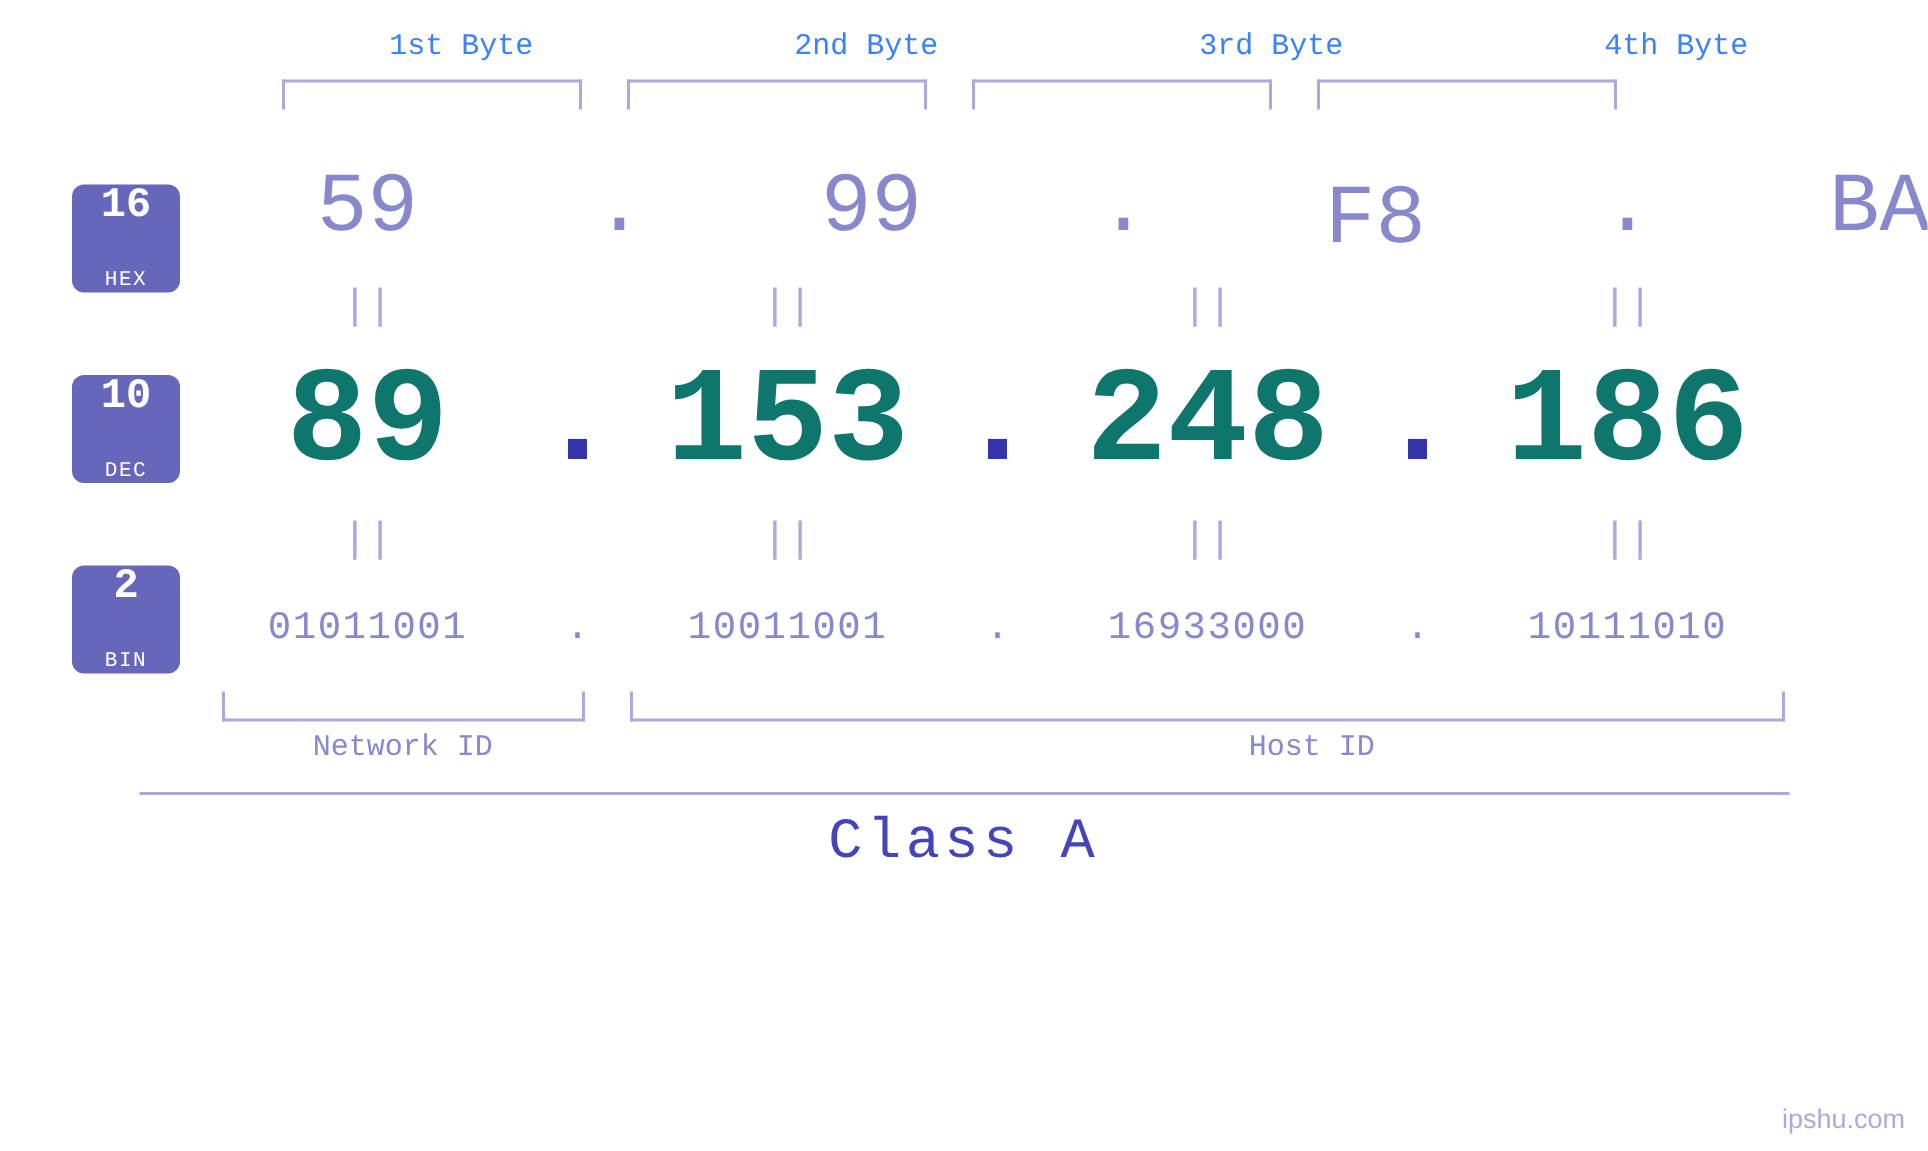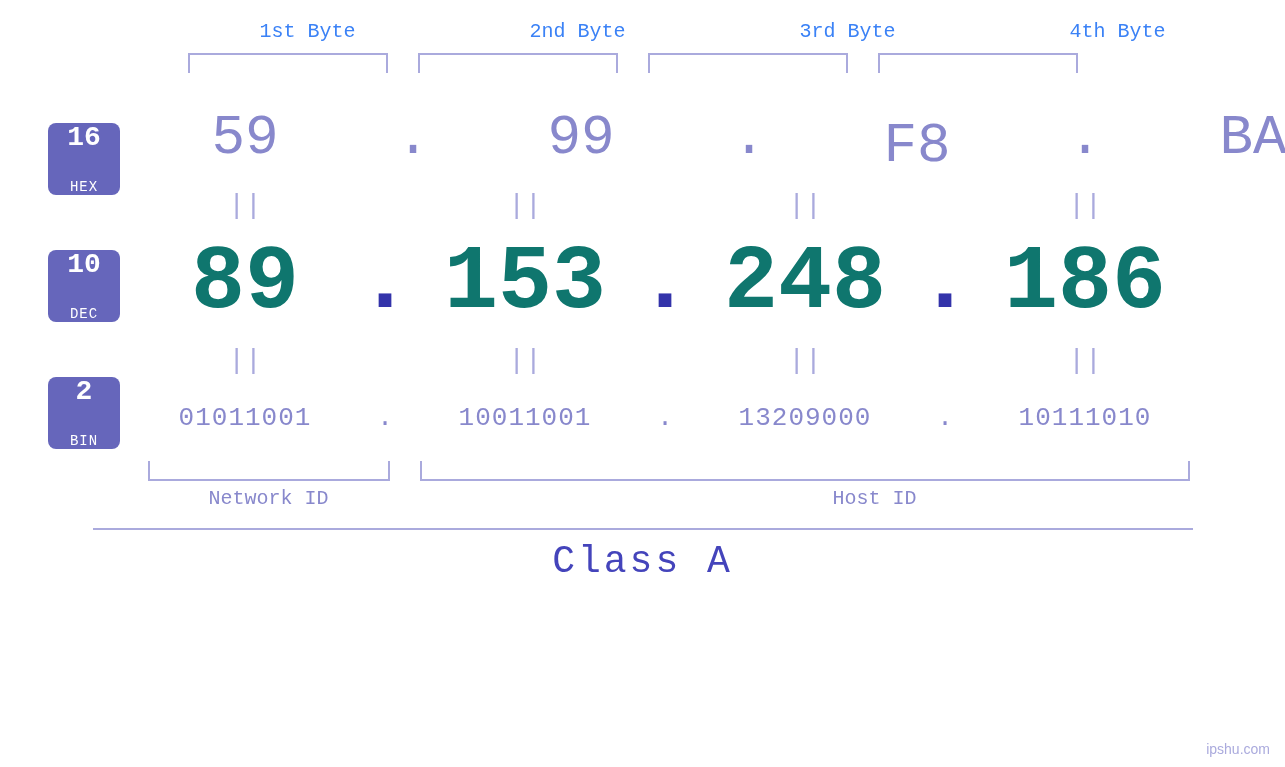--- a/index.html
+++ b/index.html
@@ -324,7 +324,7 @@
             <span class="bin-dot">.</span>
           </div>
         <div class="ip-cell" style="width:230px;">
-            <span class="bin-value">13209000</span>
+            <span class="bin-value">16933000</span>
           </div>
         <div class="dot-cell" style="width:50px;">
             <span class="bin-dot">.</span>

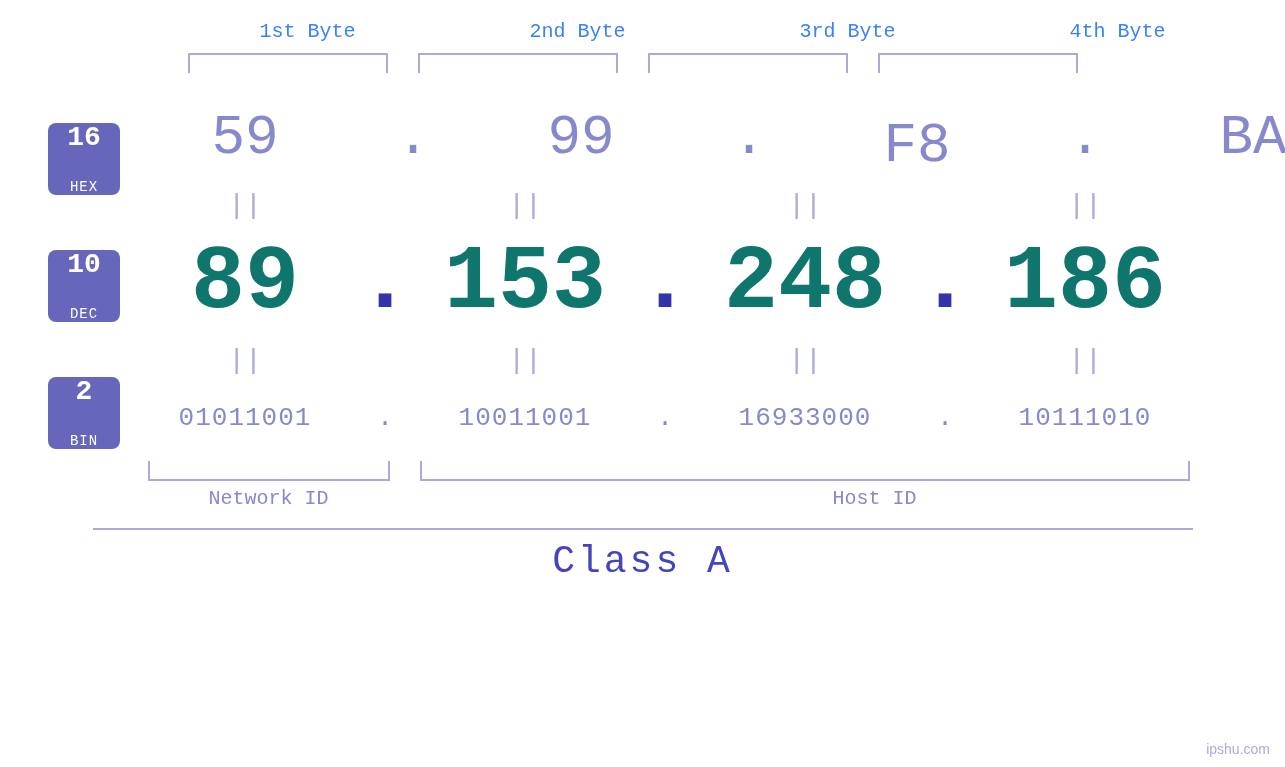--- a/index.html
+++ b/index.html
@@ -151,7 +151,7 @@
       position: absolute;
       bottom: 10px;
       right: 15px;
-      font-size: 14px;
+      font-size: 18px;
       color: #aaaadd;
       font-family: Arial, sans-serif;
     }

